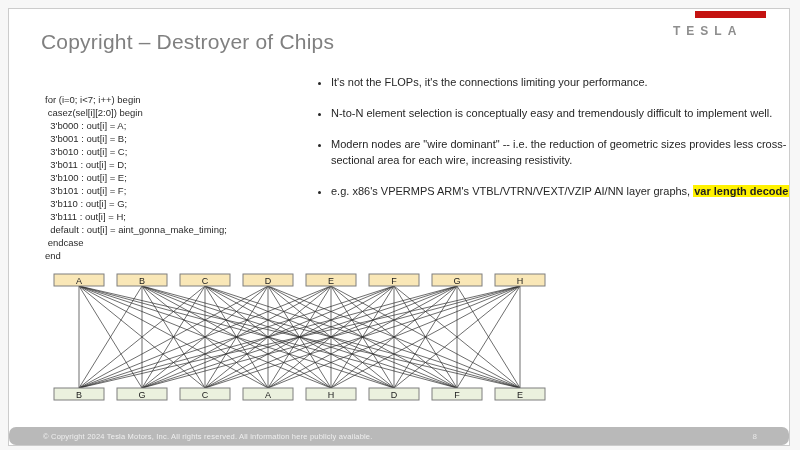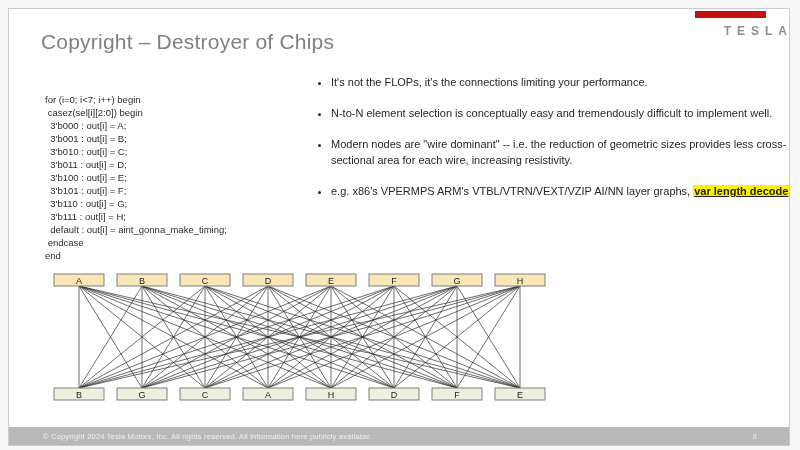--- a/index.html
+++ b/index.html
@@ -17,7 +17,7 @@
     position:absolute;left:686px;top:2px;width:71px;height:7px;
   }
   .tesla-wordmark{
-    position:absolute;left:664px;top:15px;width:120px;text-align:right;
+    position:absolute;left:664px;top:15px;width:120px;text-align:left;
     font-size:12px;font-weight:600;letter-spacing:6px;color:#8e8e8e;
   }
   .slide-title{

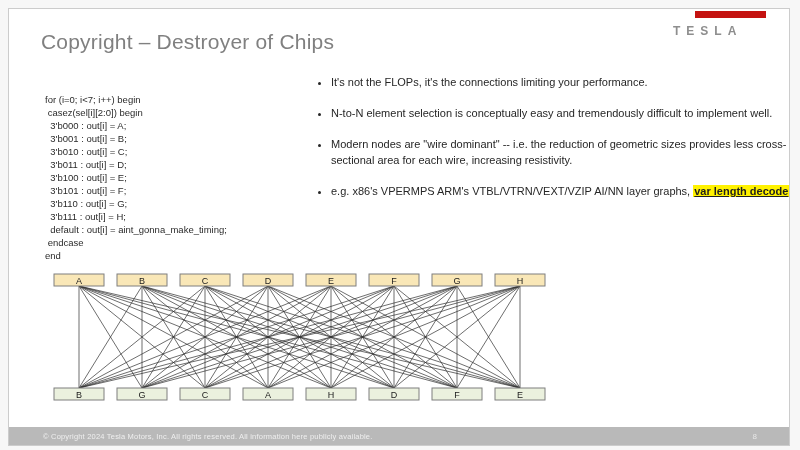--- a/index.html
+++ b/index.html
@@ -37,7 +37,7 @@
   }
   .bullets li{margin-bottom:15px;}
   .hl{
-    background:#fff200;font-weight:bold;text-decoration:underline;
+    background:#fff200;font-weight:bold;
     color:#1f1f1f;padding:0 1px;
   }
   .diagram{

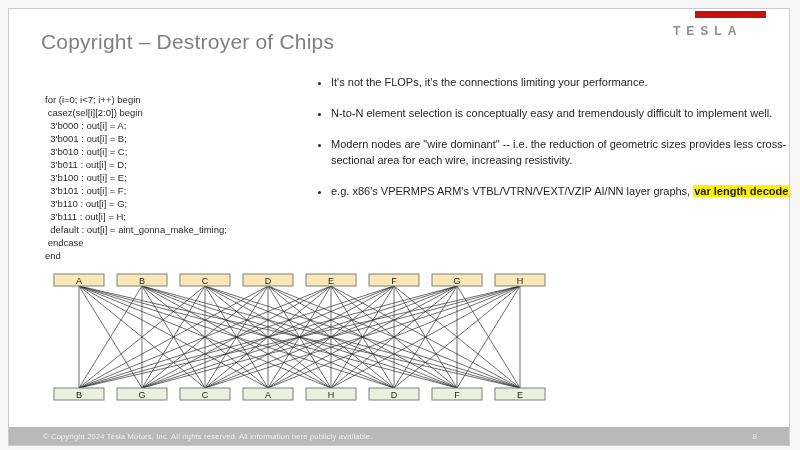--- a/index.html
+++ b/index.html
@@ -188,7 +188,7 @@
       <text x="479" y="128.5">E</text>
     </svg>
 
-  <div class="footer-bar" style="background: rgb(185, 185, 185);">
+  <div class="footer-bar" style="background: rgb(185, 185, 185); border-radius: 7px;">
     <span class="footer-text">© Copyright 2024 Tesla Motors, Inc. All rights reserved. All information here publicly available.</span>
     <span class="page-number">8</span>
   </div>

